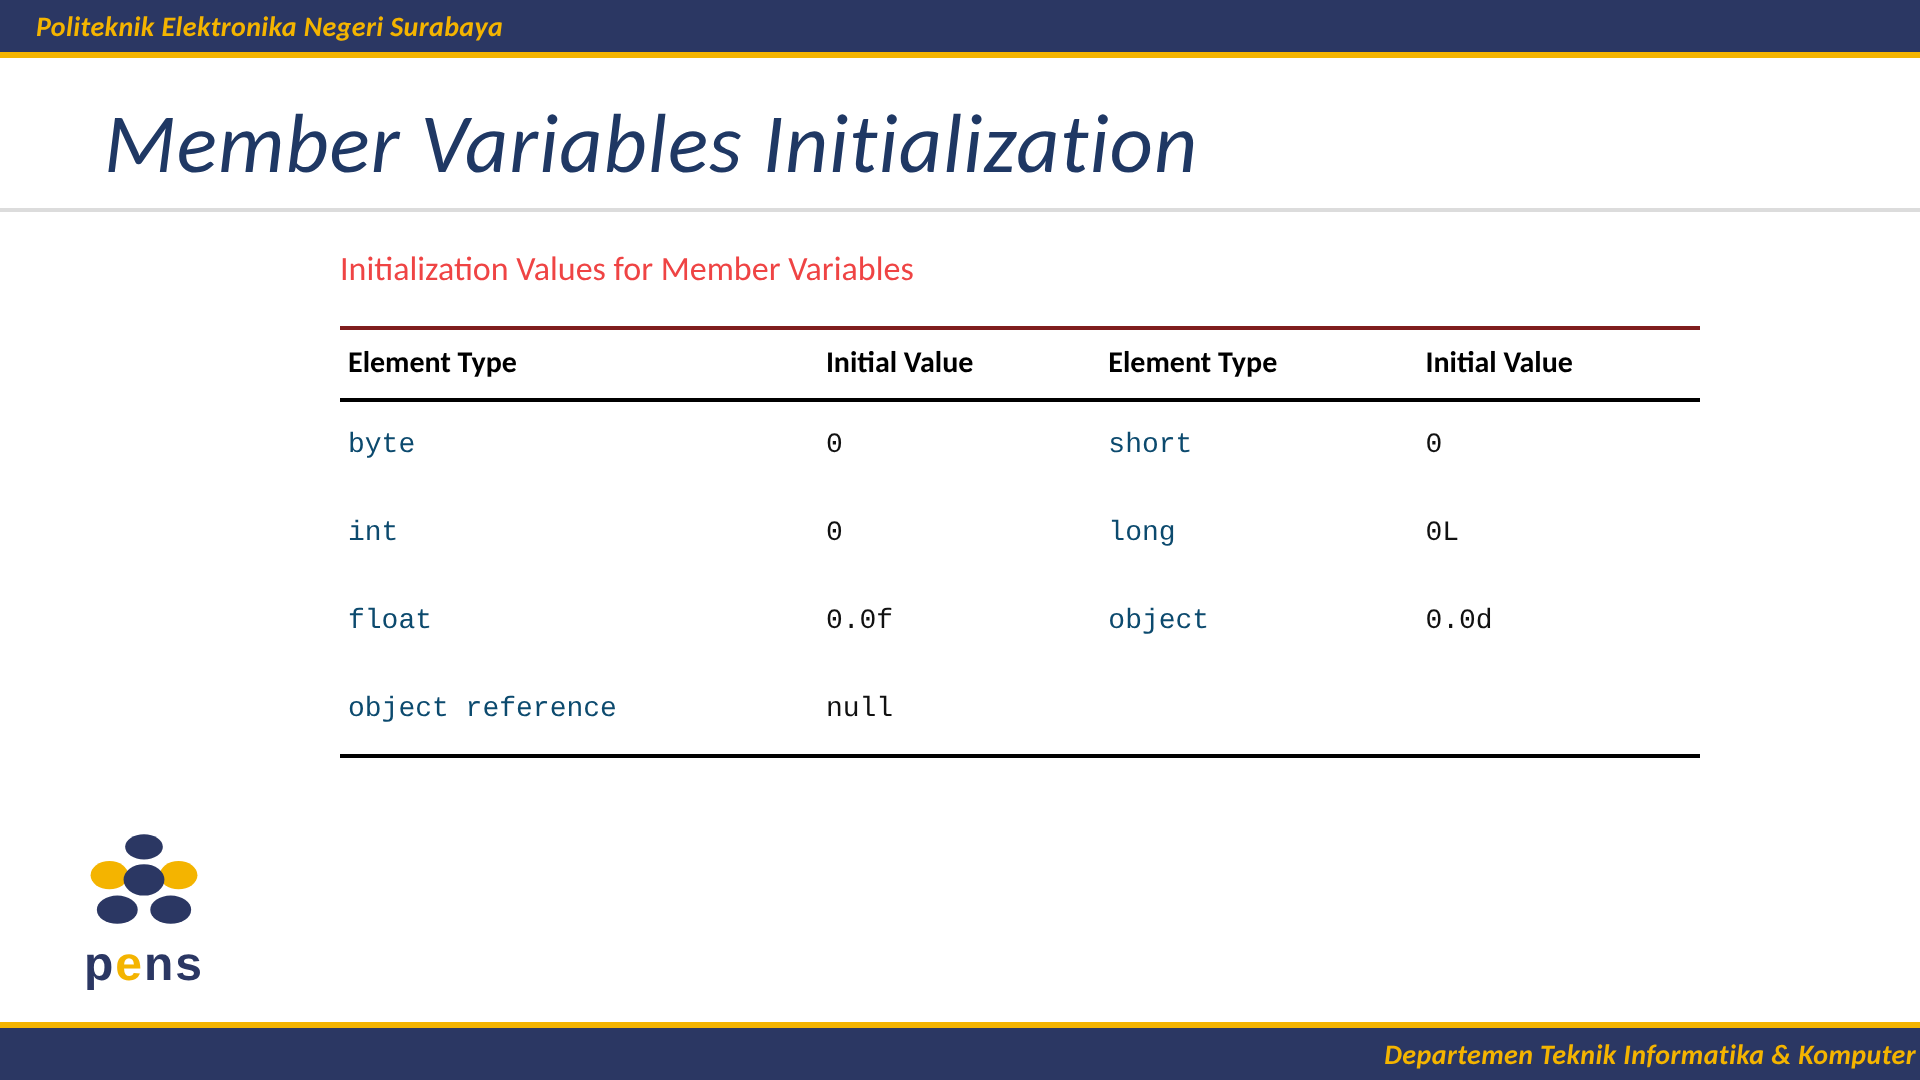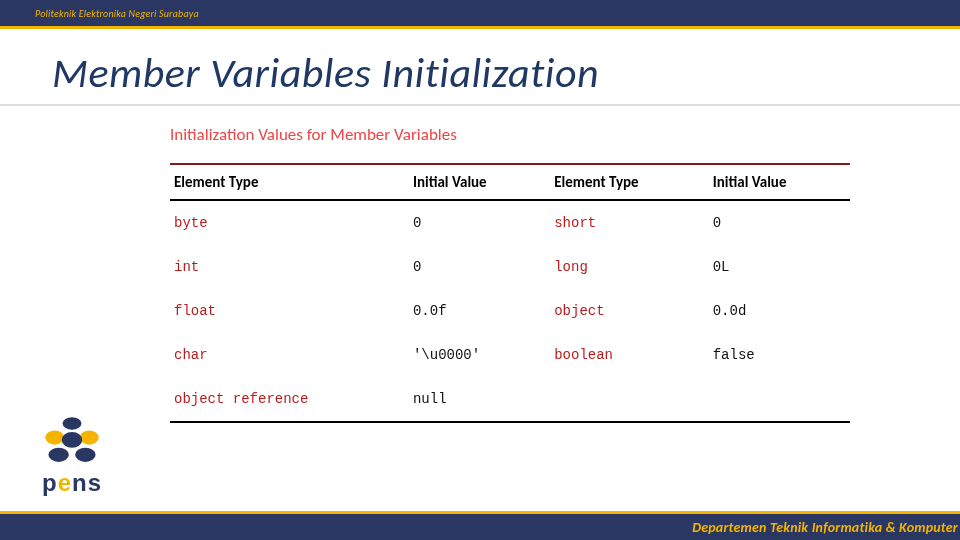--- a/index.html
+++ b/index.html
@@ -21,10 +21,10 @@
   }
   .top-bar-text {
     color: #f4b400;
-    font-weight: normal;
-    font-size: 10px;
+    font-weight: bold;
+    font-size: 14px;
     font-style: italic;
-    margin-left: 35px;
+    margin-left: 18px;
     letter-spacing: 0.2px;
   }
   .yellow-rule {

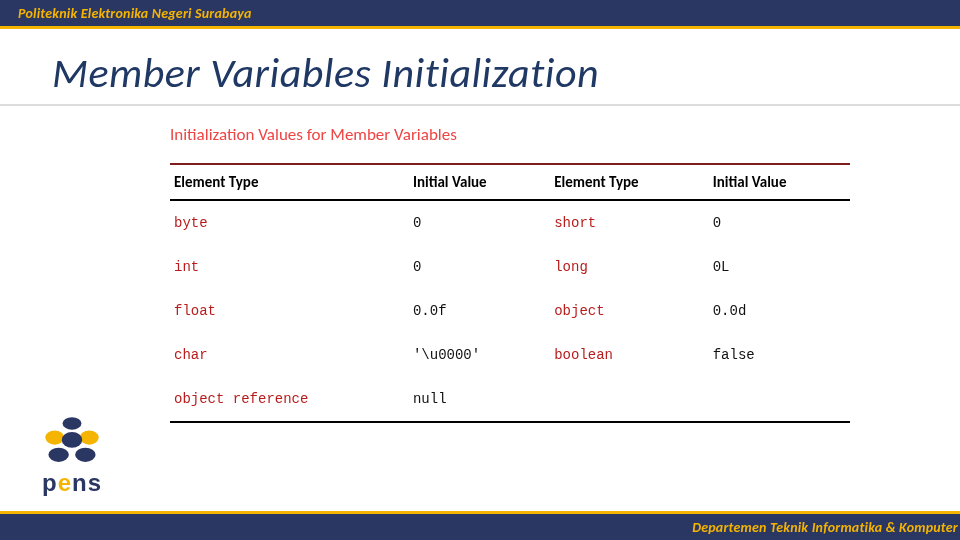--- a/index.html
+++ b/index.html
@@ -69,7 +69,7 @@
   tbody td {
     padding: 14px 10px 14px 4px;
     font-family: "Courier New", monospace;
-    color: #b91c1c;
+    color: #0c4a6e;
     font-size: 14px;
   }
   tbody tr:last-child td {

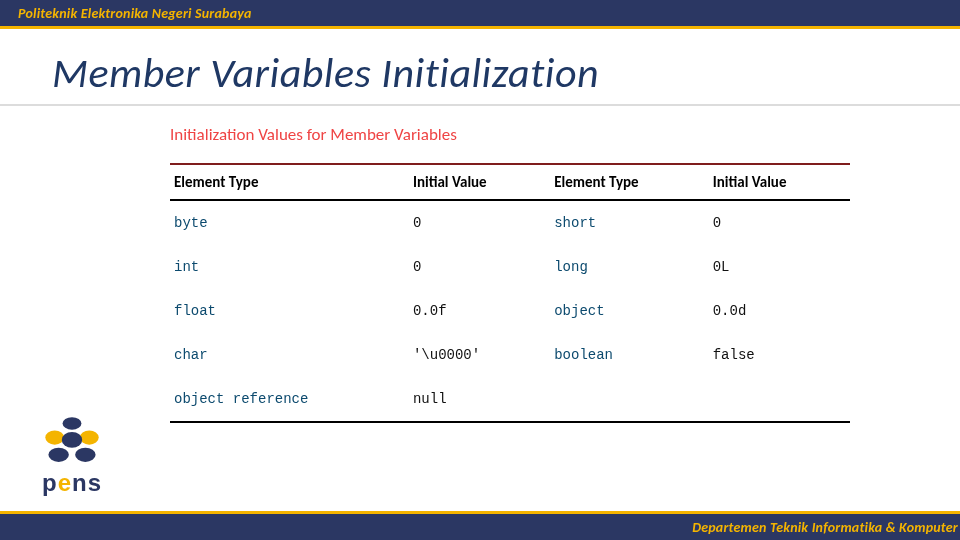--- a/index.html
+++ b/index.html
@@ -169,12 +169,6 @@
         <td class="val">0.0d</td>
       </tr>
       <tr>
-        <td>char</td>
-        <td class="val">'\u0000'</td>
-        <td>boolean</td>
-        <td class="val">false</td>
-      </tr>
-      <tr>
         <td>object reference</td>
         <td class="val">null</td>
         <td></td>

